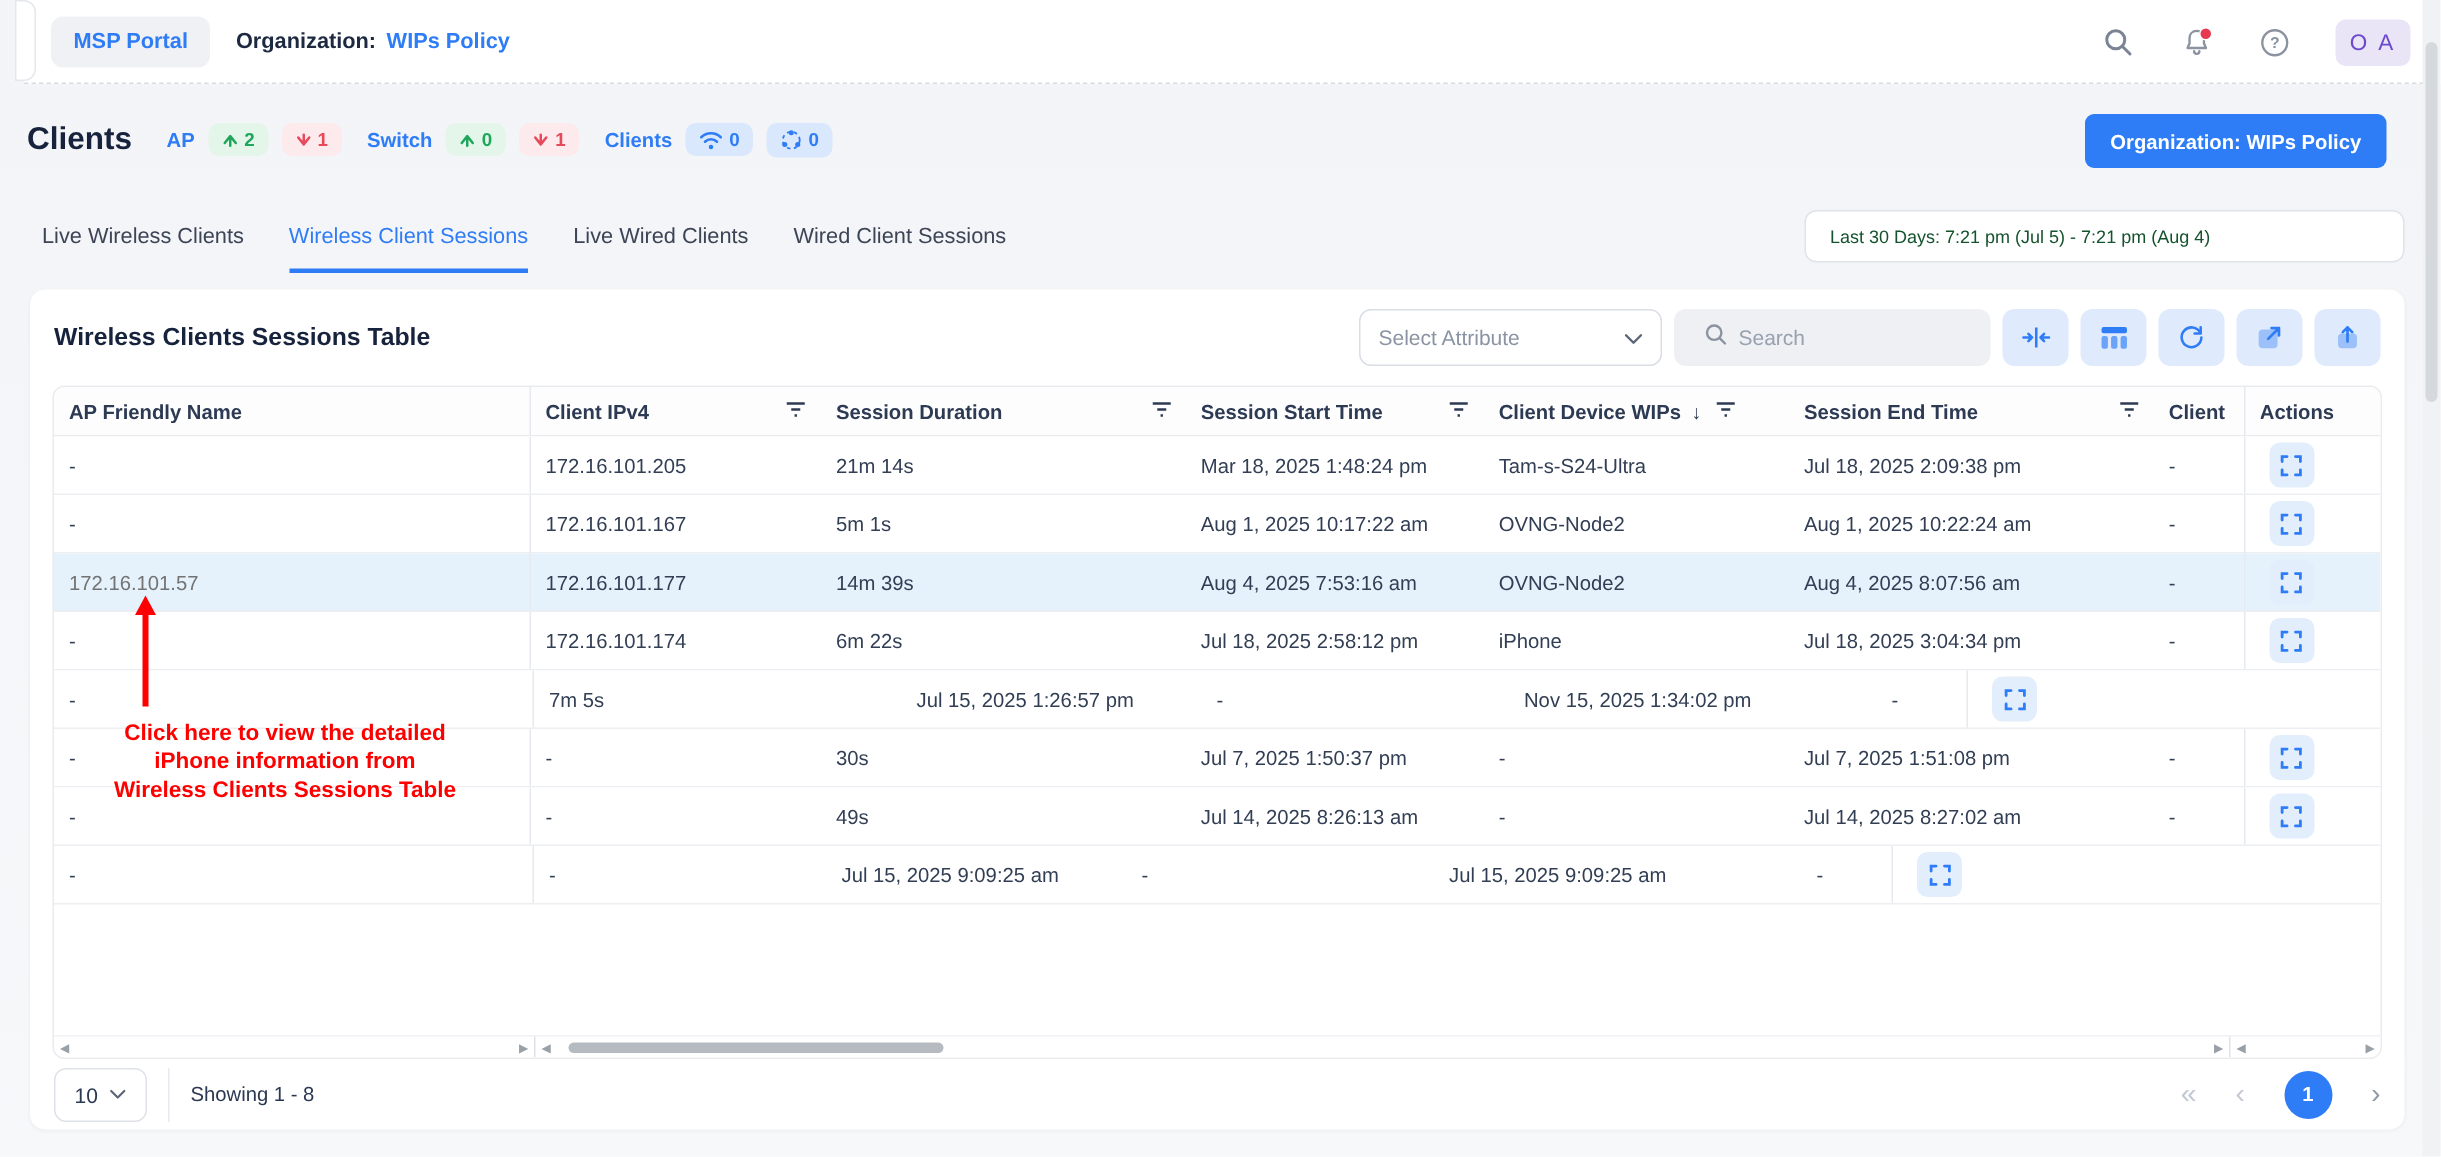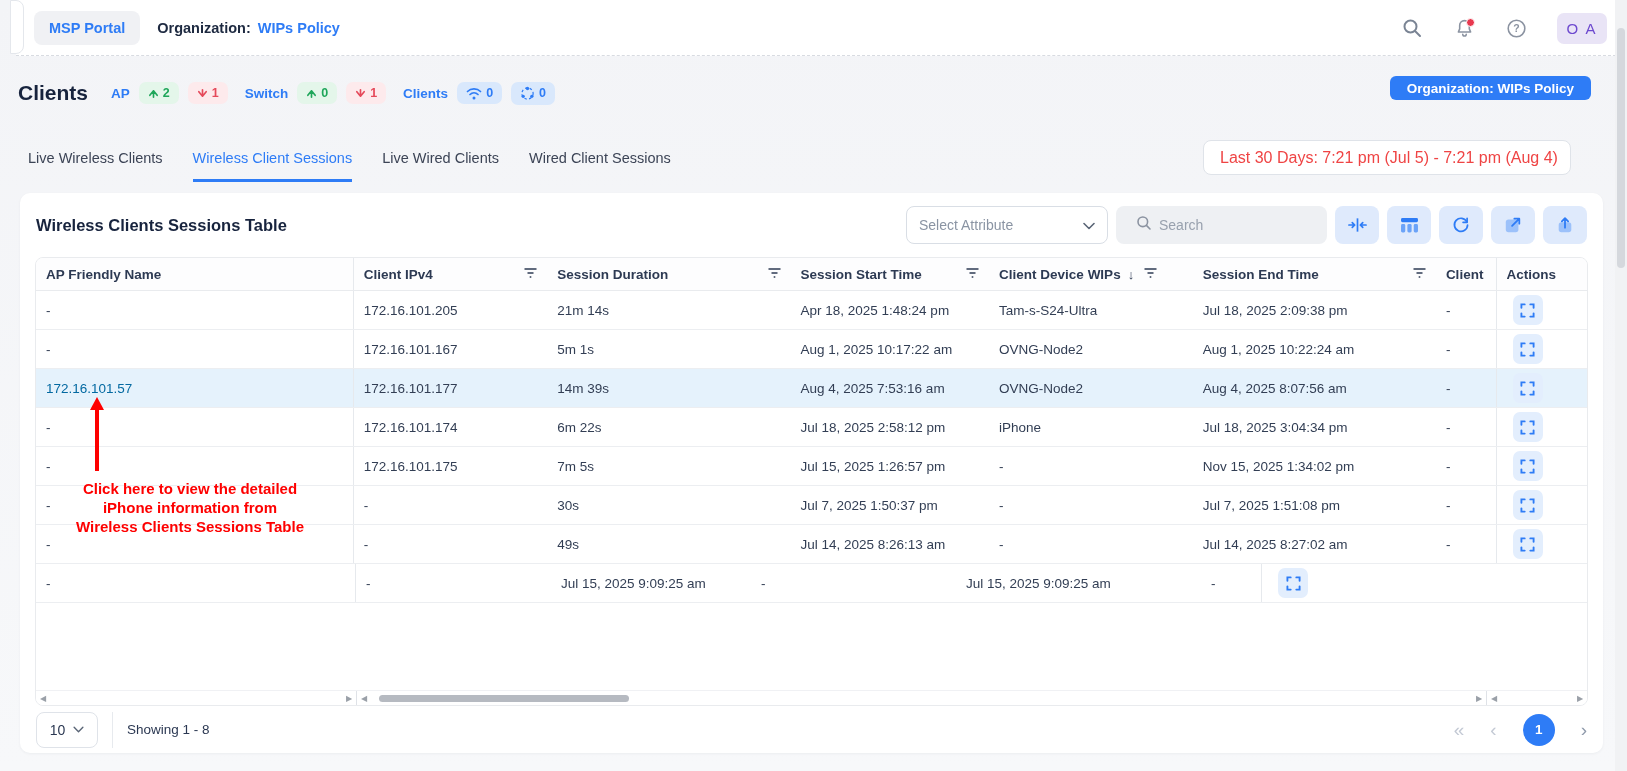--- a/index.html
+++ b/index.html
@@ -28,7 +28,7 @@
   .pill.green { background:#e4f6ea; color:#1fa65a; }
   .pill.red { background:#fdeaec; color:#e5495a; }
   .pill.blue { background:#d9e8fc; color:#2e7cf6; }
-  .org-button { position:absolute; right:24px; top:19px; width:201px; height:24px; background:#2e7cf6; color:#fff; font-weight:bold; font-size:13.5px; border:none; border-radius:6px; display:flex; align-items:center; justify-content:center; cursor:pointer; }
+  .org-button { position:absolute; right:24px; top:19px; width:201px; height:36px; background:#2e7cf6; color:#fff; font-weight:bold; font-size:13.5px; border:none; border-radius:6px; display:flex; align-items:center; justify-content:center; cursor:pointer; }
 
   
   .tabs { position:absolute; left:28px; top:150px; display:flex; gap:30px; }

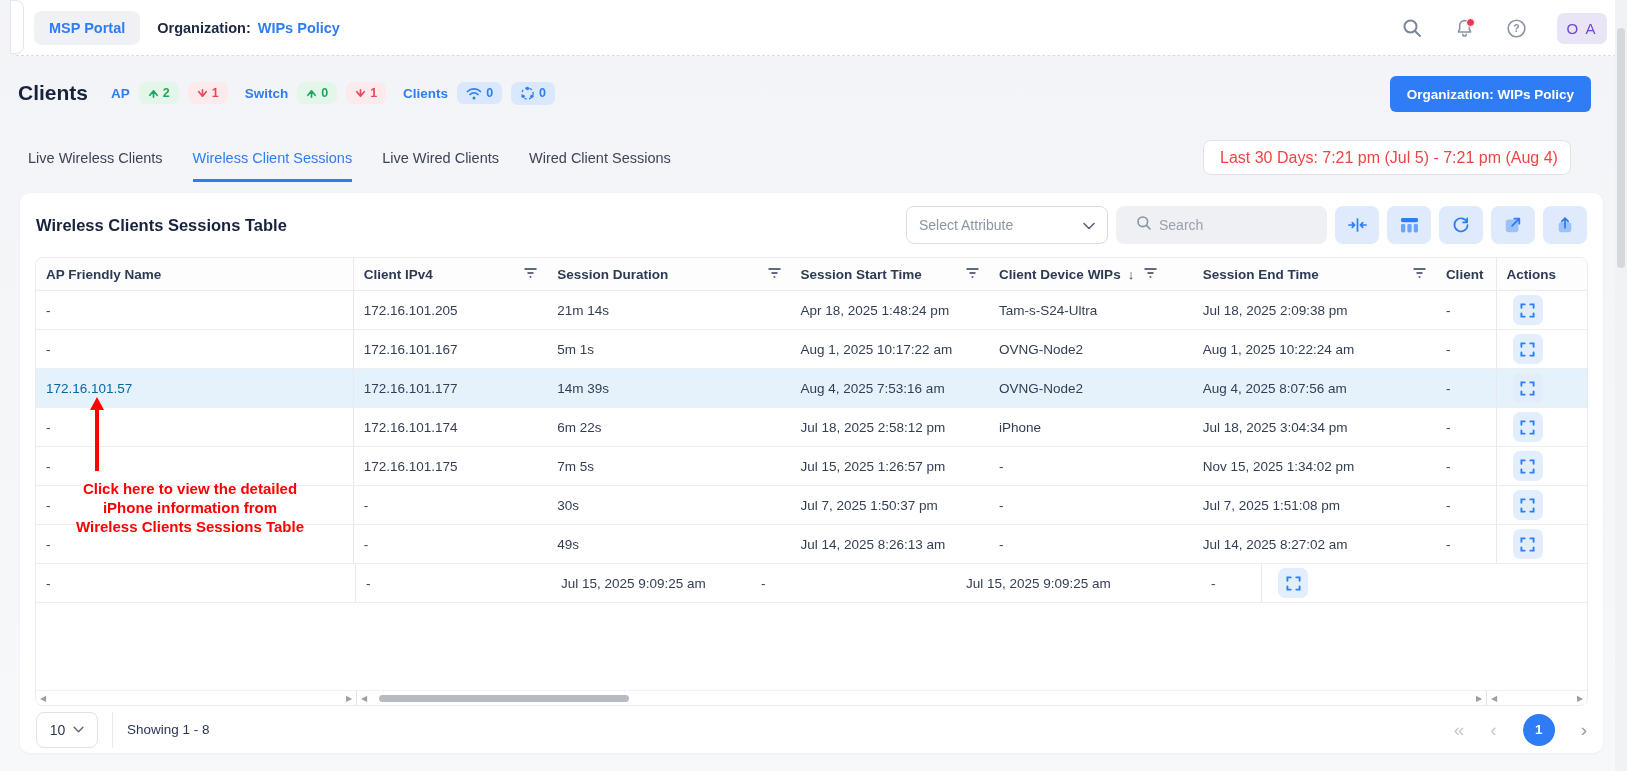--- a/index.html
+++ b/index.html
@@ -34,7 +34,7 @@
   .tabs { position:absolute; left:28px; top:150px; display:flex; gap:30px; }
   .tab { font-size:14.5px; color:#3c4456; padding-bottom:13px; cursor:pointer; }
   .tab.active { color:#2e7cf6; border-bottom:3px solid #2e7cf6; }
-  .date-box { position:absolute; left:1203px; top:140px; width:368px; height:35px; background:#fff; border:1px solid #dfe3e9; border-radius:8px; display:flex; align-items:center; padding-left:16px; font-size:16px; color:#ef4444; cursor:pointer; }
+  .date-box { position:absolute; left:1203px; top:140px; width:400px; height:35px; background:#fff; border:1px solid #dfe3e9; border-radius:8px; display:flex; align-items:center; padding-left:16px; font-size:12px; color:#14532d; cursor:pointer; }
 
   
   .card { position:absolute; left:20px; top:193px; width:1583px; height:560px; background:#fff; border-radius:10px; box-shadow:0 1px 3px rgba(20,30,60,.05); }

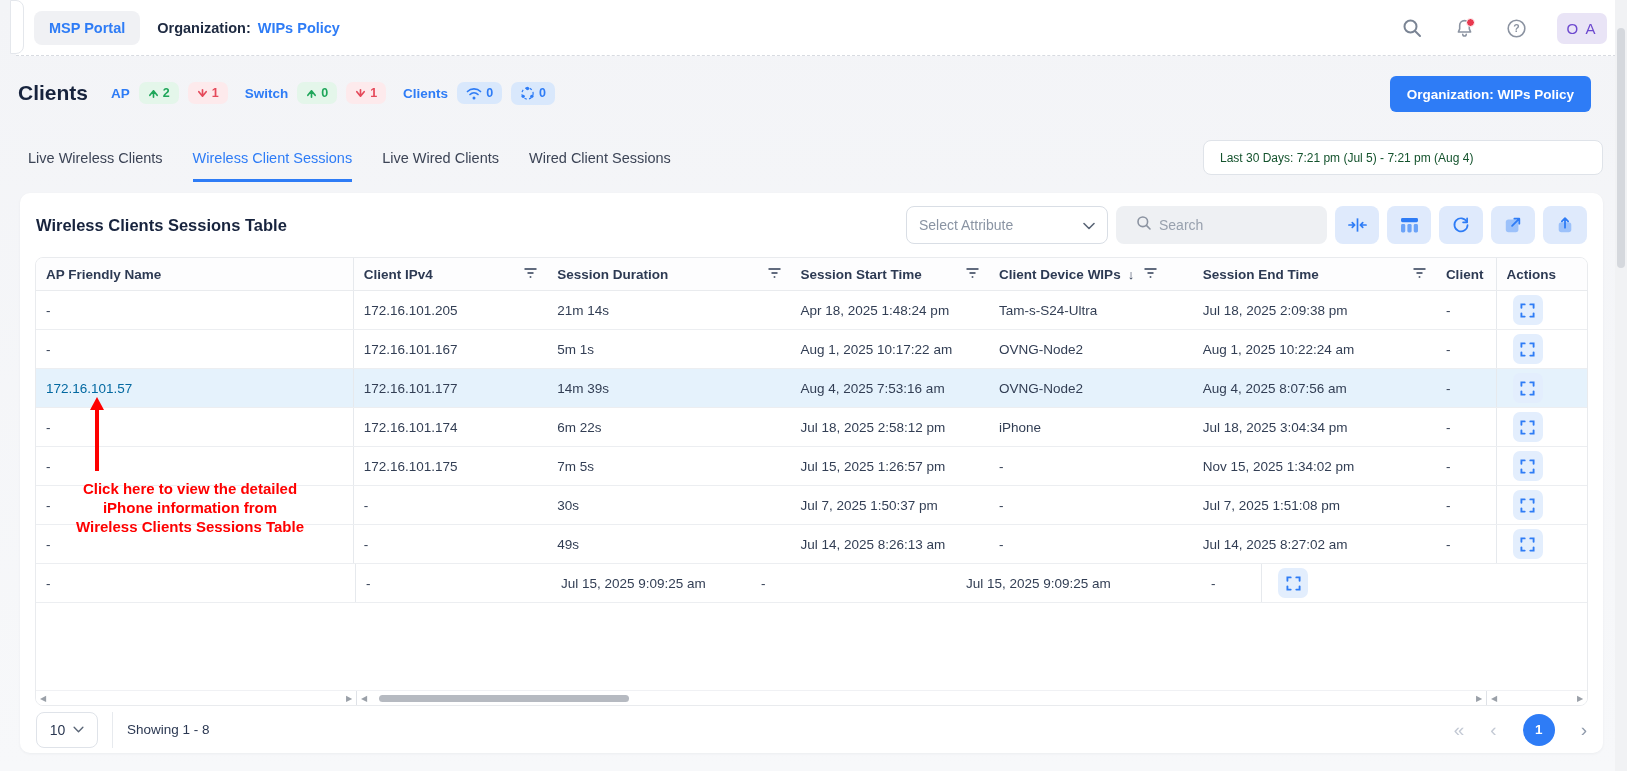--- a/index.html
+++ b/index.html
@@ -300,7 +300,7 @@
             <div class="td pin-r" style="width: 320px;">-</div>
             <div class="td" style="width: 195px;">172.16.101.205</div>
             <div class="td" style="width: 245px;">21m 14s</div>
-            <div class="td" style="width: 200px;">Apr 18, 2025 1:48:24 pm</div>
+            <div class="td" style="width: 200px;">Mar 18, 2025 1:48:24 pm</div>
             <div class="td" style="width: 205px;">Tam-s-S24-Ultra</div>
             <div class="td" style="width: 245px;">Jul 18, 2025 2:09:38 pm</div>
             <div class="td" style="width: 60px;">-</div>

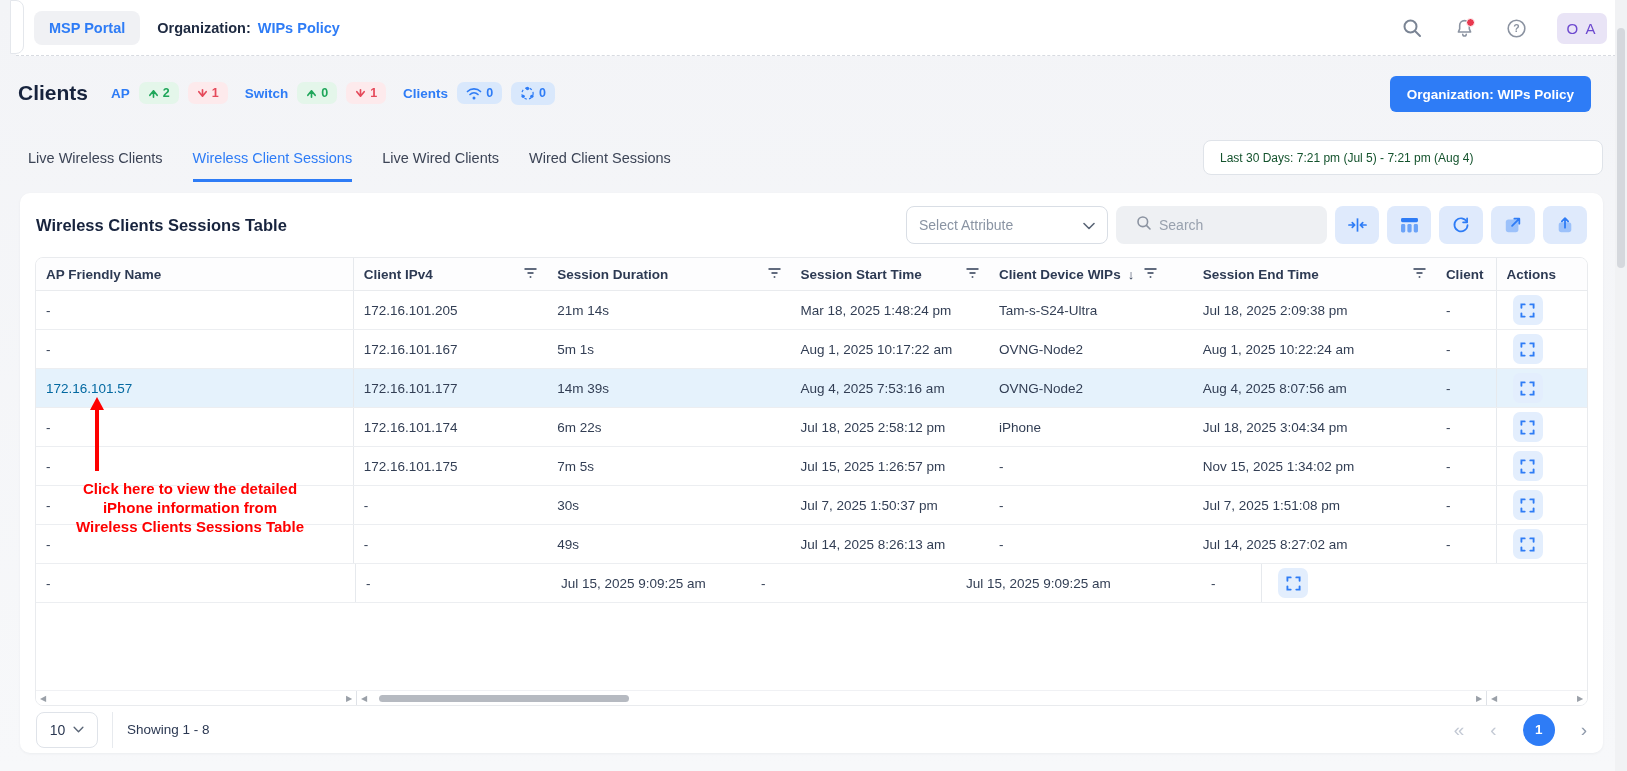--- a/index.html
+++ b/index.html
@@ -61,7 +61,7 @@
   .td { display:flex; align-items:center; padding:0 10px; font-size:13.5px; color:#323e54; white-space:nowrap; overflow:hidden; }
   .pin-r { border-right:1px solid #e6e9ed; }
   .pin-l { border-left:1px solid #e6e9ed; }
-  .ap-link { color:#0369a1; cursor:pointer; }
+  .ap-link { color:#737373; cursor:pointer; }
   .expand-btn { width:30px; height:30px; border:none; border-radius:7px; background:#e3eefd; display:flex; align-items:center; justify-content:center; cursor:pointer; margin-left:6px; }
 
   

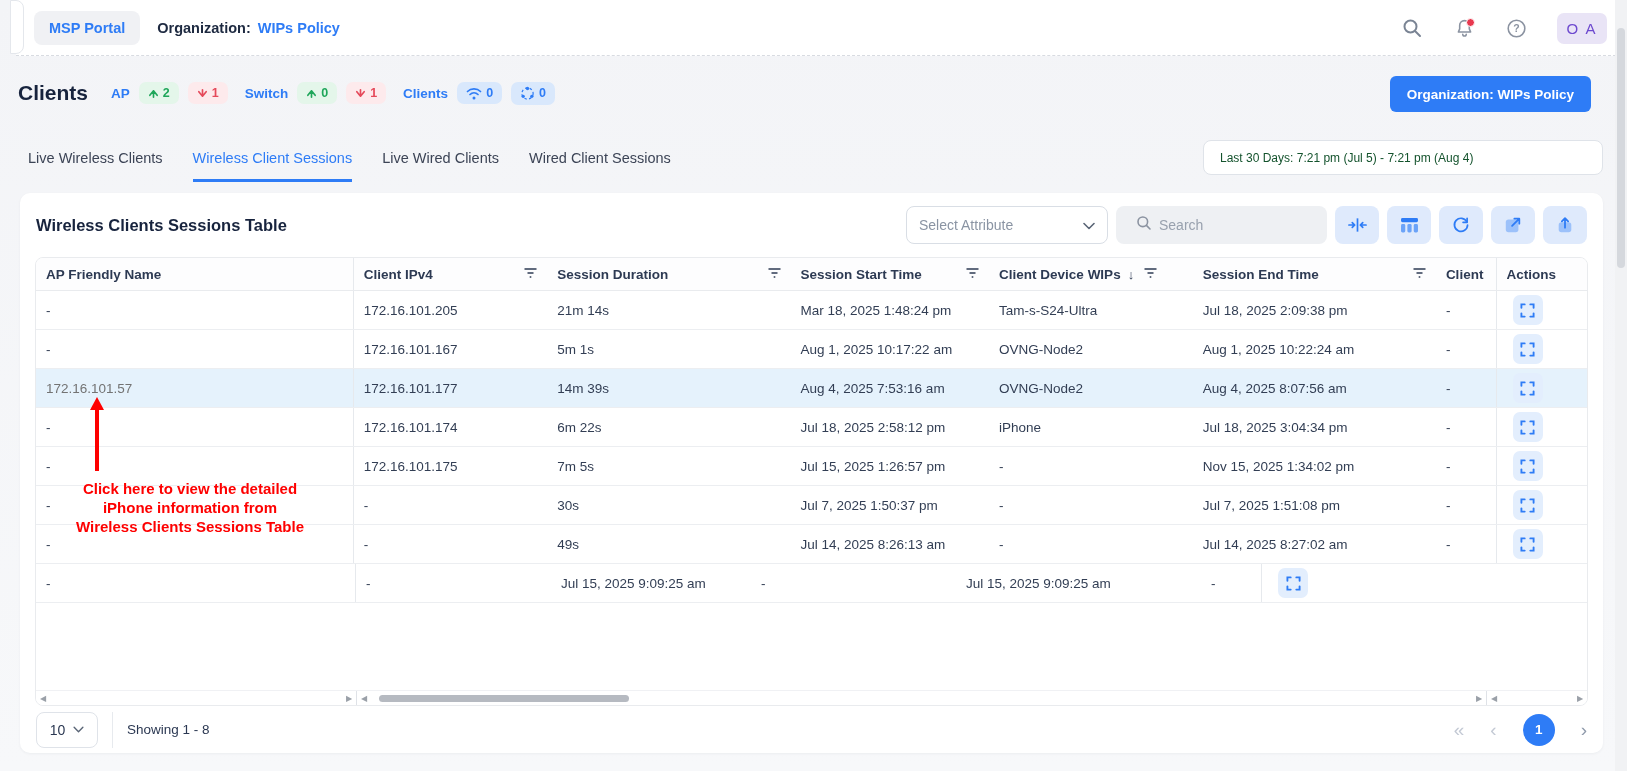--- a/index.html
+++ b/index.html
@@ -376,7 +376,6 @@
           </div>
           <div class="tr">
             <div class="td pin-r" style="width: 320px;">-</div>
-            <div class="td" style="width: 195px;">172.16.101.175</div>
             <div class="td" style="width: 245px;">7m 5s</div>
             <div class="td" style="width: 200px;">Jul 15, 2025 1:26:57 pm</div>
             <div class="td" style="width: 205px;">-</div>

